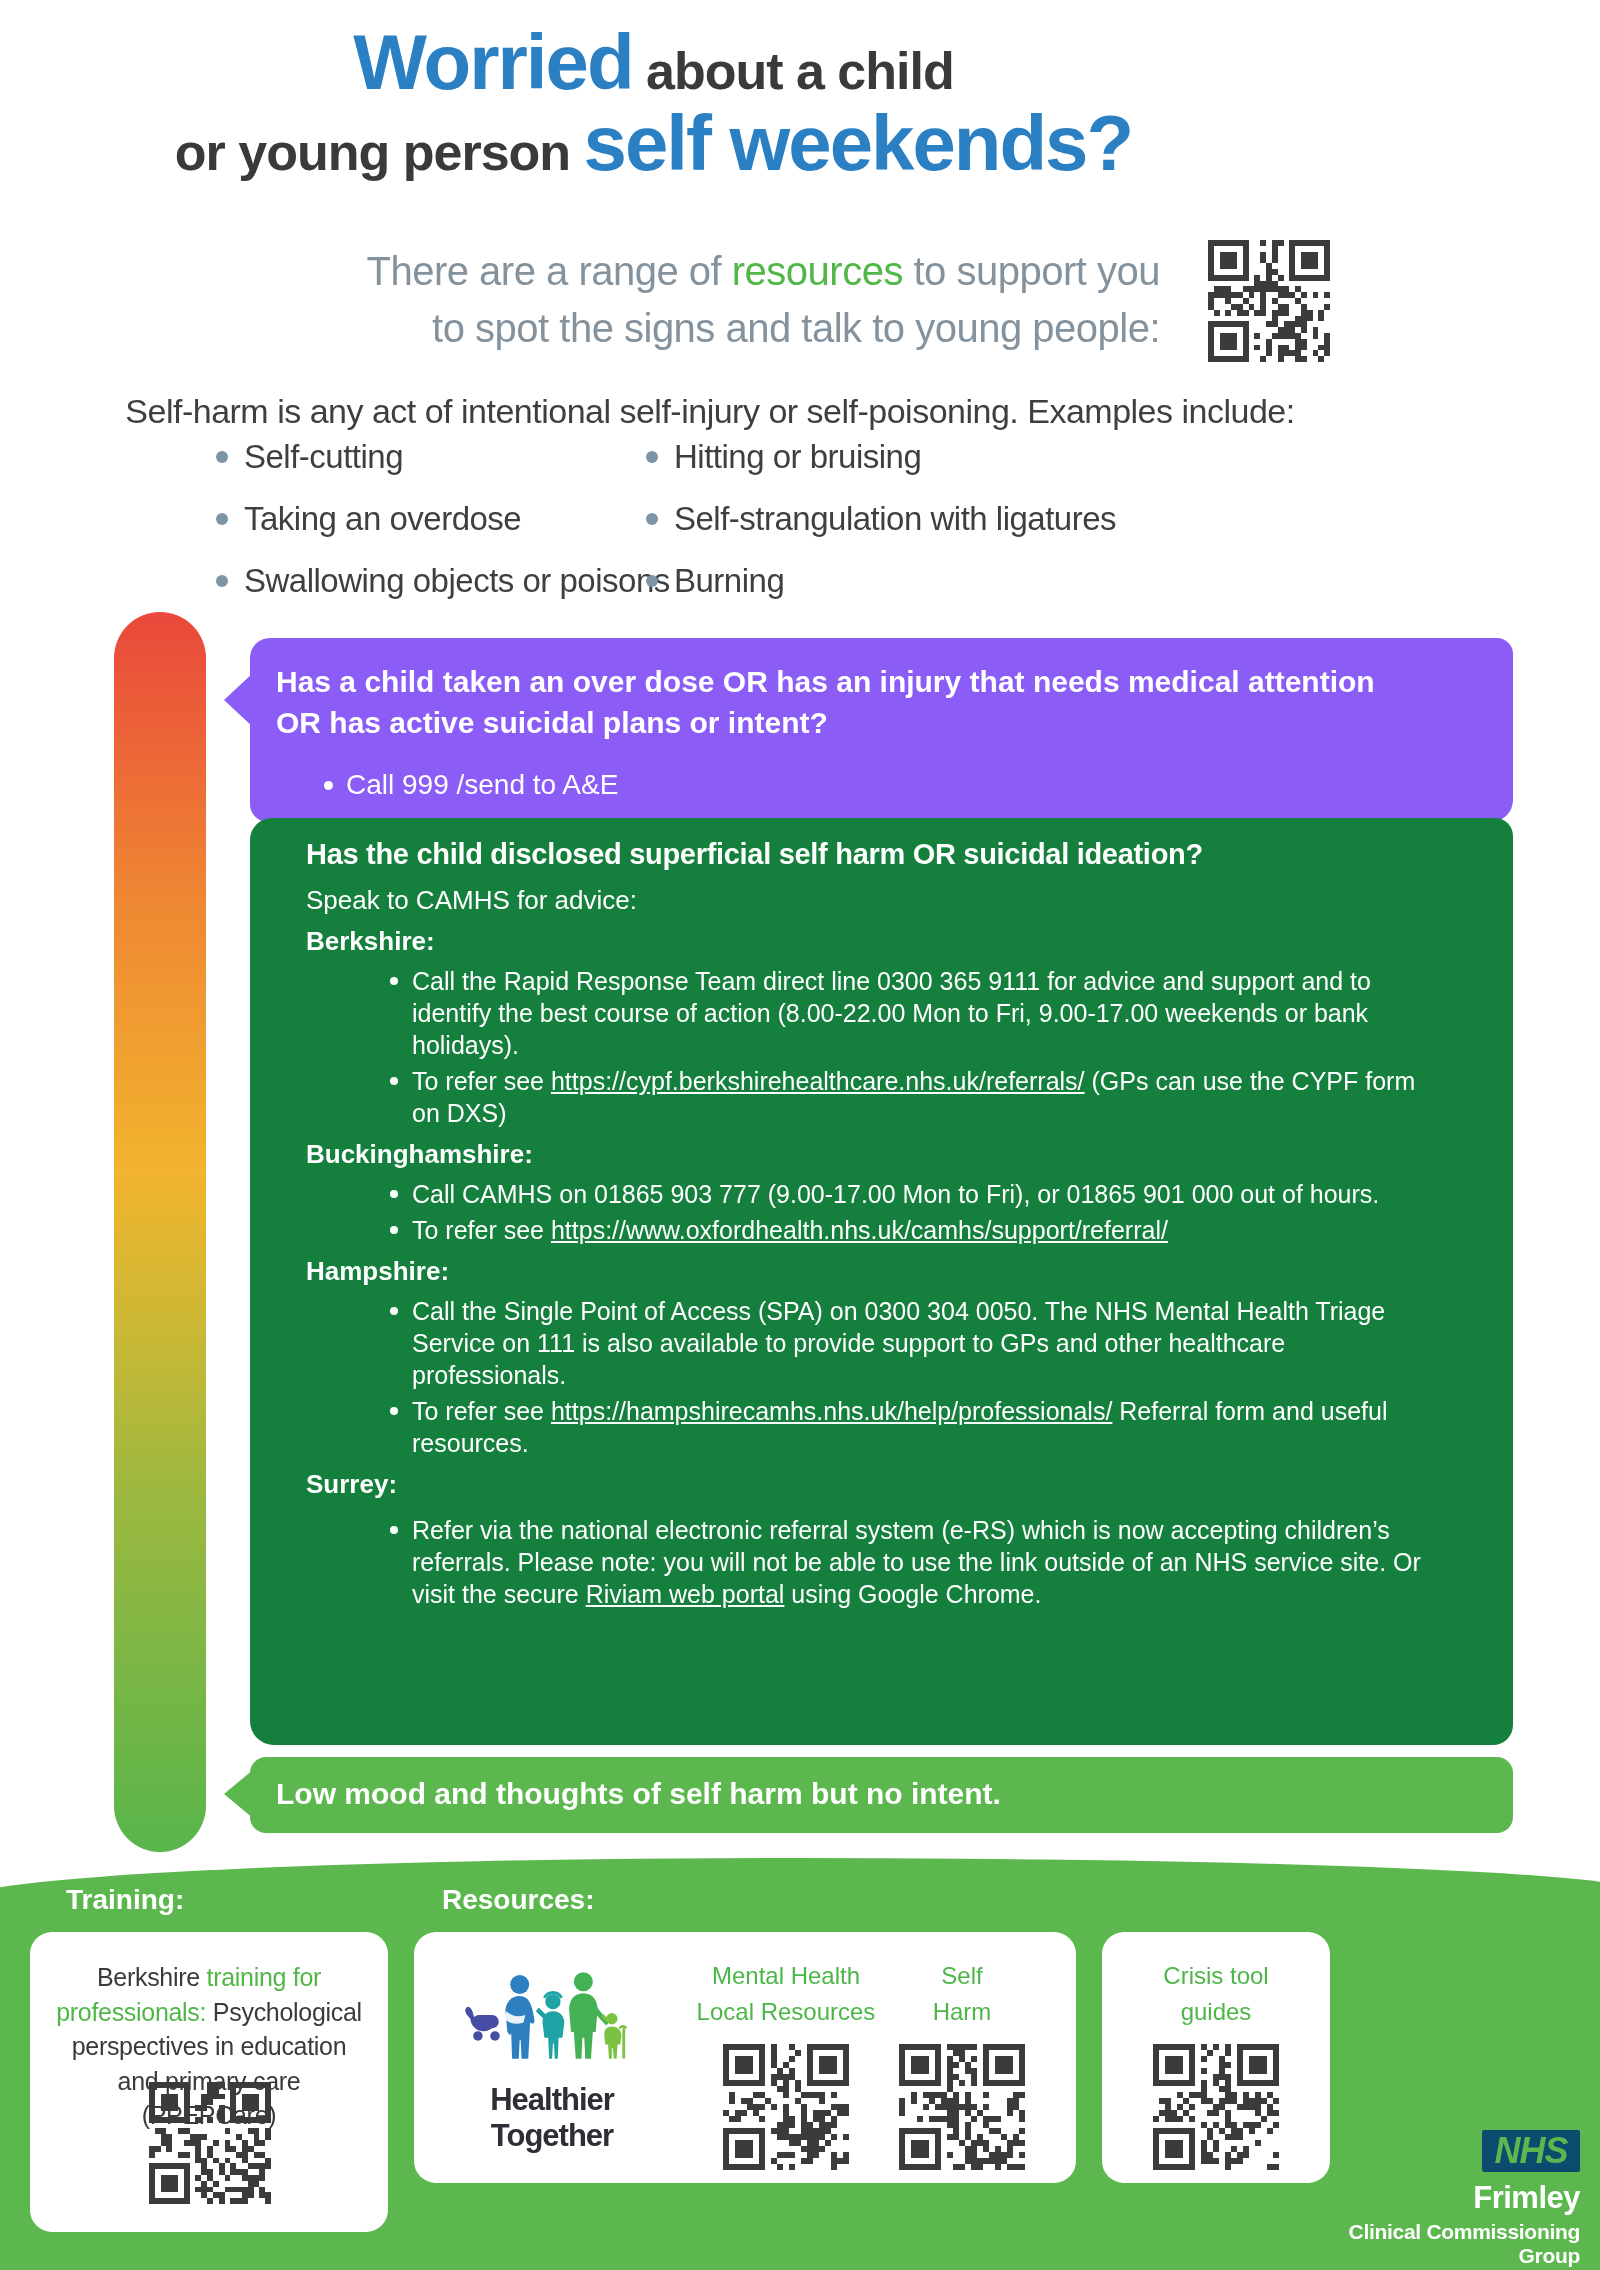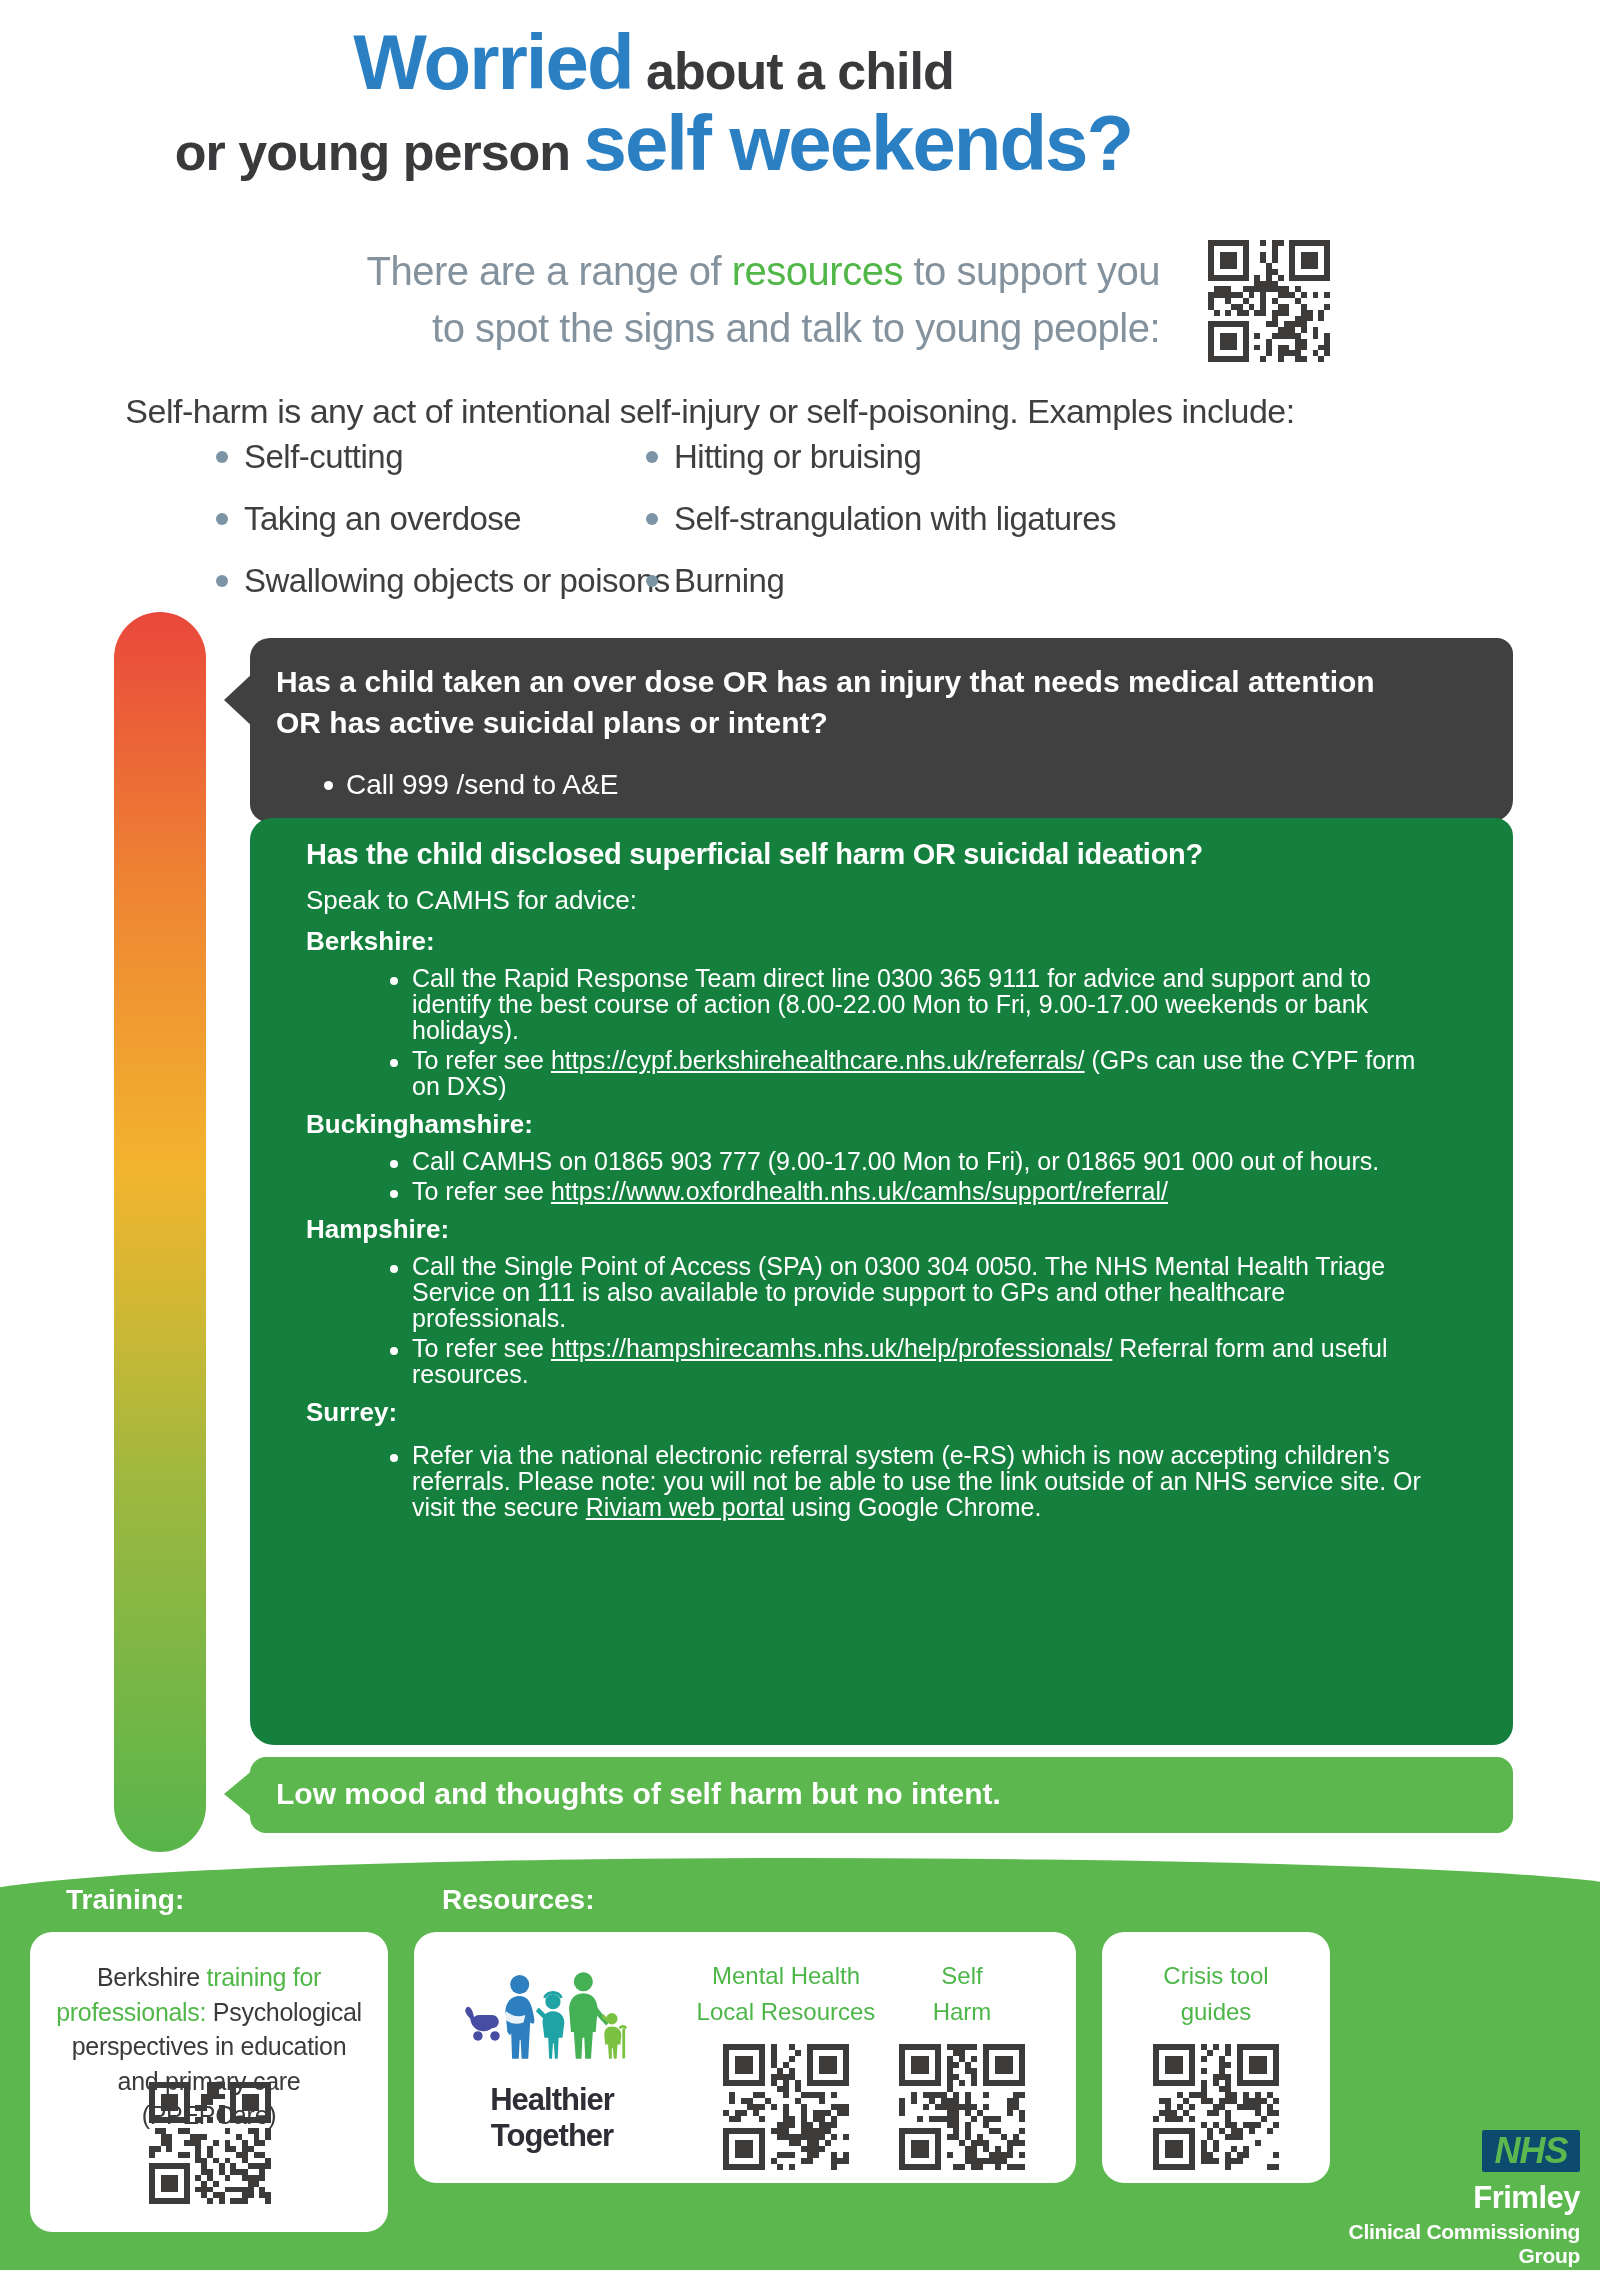--- a/index.html
+++ b/index.html
@@ -31,7 +31,7 @@
   .banner{position:absolute;left:250px;width:1263px;color:#ffffff;}
   .banner::before{content:"";position:absolute;width:30px;height:56px;background:inherit;left:-26px;
     clip-path:polygon(100% 0,0 50%,100% 100%);}
-  .banner-red{top:638px;height:184px;background:#404040;border-radius:20px 16px 22px 18px;}
+  .banner-red{top:638px;height:184px;background:#8b5cf6;border-radius:20px 16px 22px 18px;}
   .banner-red::before{top:34px;}
   .banner-red .hline{font-size:30px;font-weight:bold;line-height:1.35;}
   .banner-red .pad{padding:24px 30px 0 26px;}

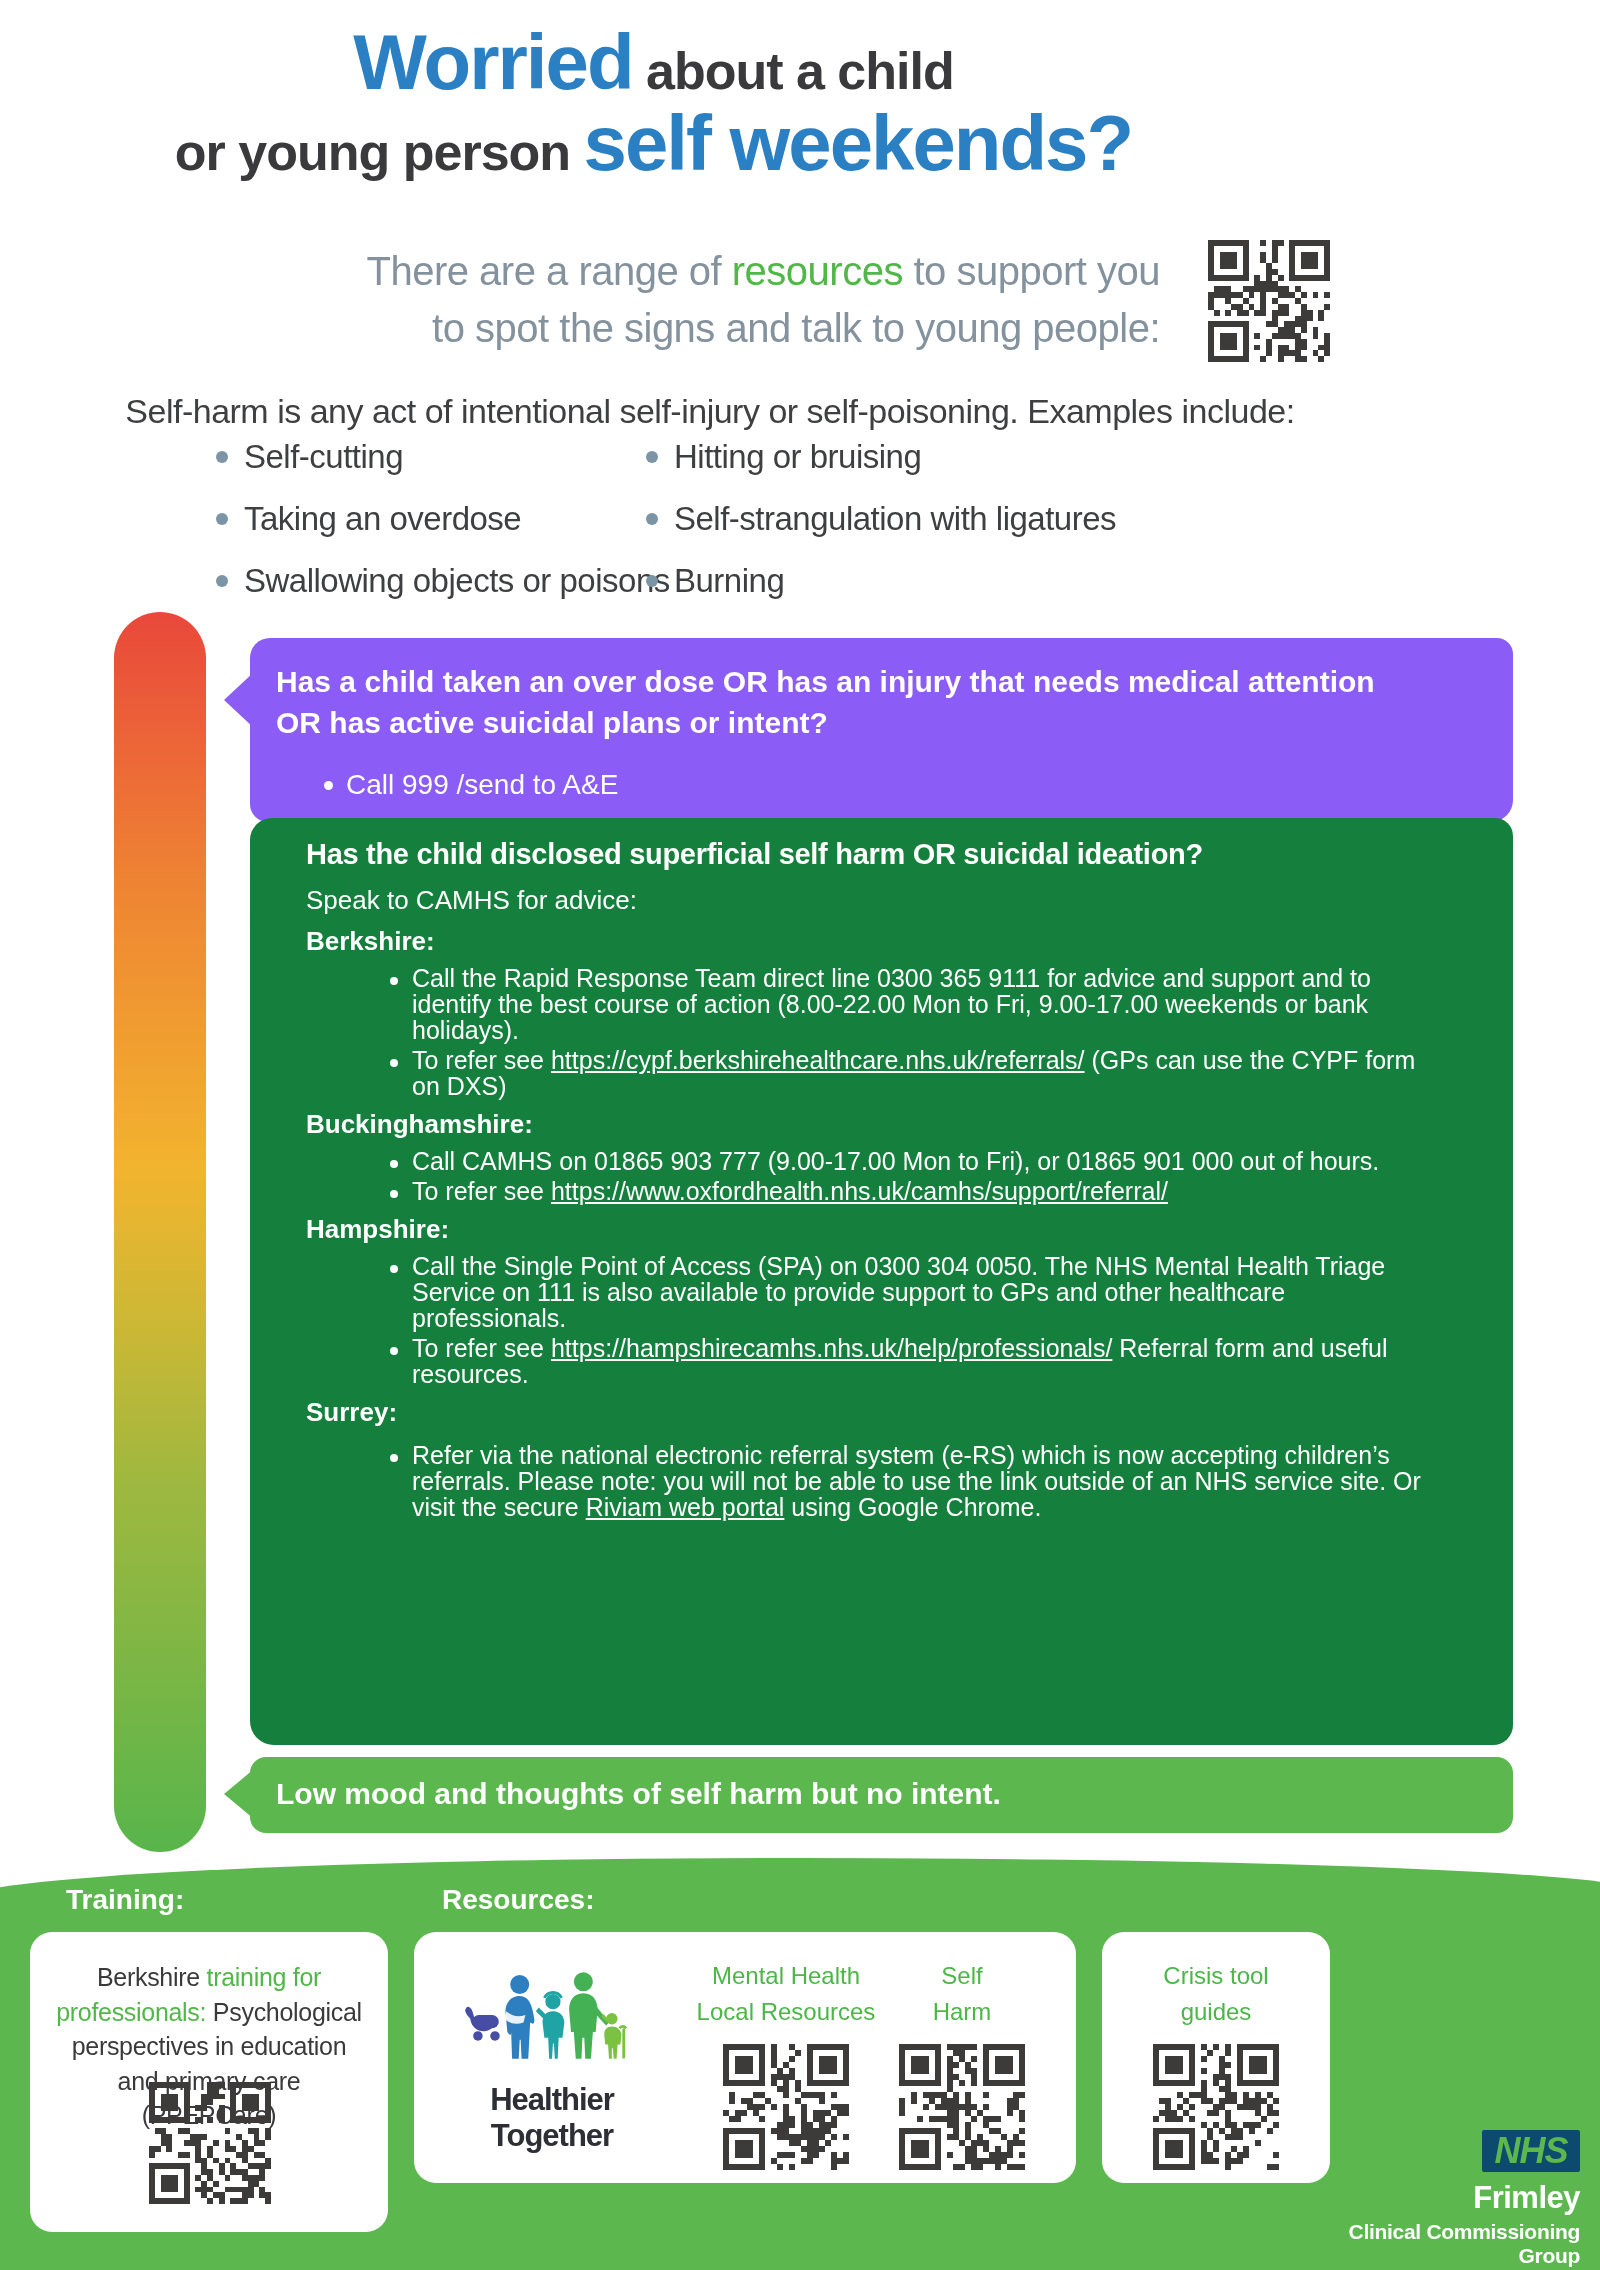--- a/index.html
+++ b/index.html
@@ -48,7 +48,7 @@
   .banner-amber .speak{font-size:26px;margin-bottom:0;}
   .county-name{font-size:26px;font-weight:bold;margin:10px 0 8px 0;}
   .c-bullets{margin:0 0 0 80px;}
-  .c-bullets .b-bullet{font-size:25px;line-height:26px;margin-bottom:4px;max-width:1030px;}
+  .c-bullets .b-bullet{font-size:25px;line-height:32px;margin-bottom:4px;max-width:1030px;}
   .c-bullets .b-bullet::before{top:12px;width:8px;height:8px;}
   .seg-link{text-decoration:underline;color:inherit;cursor:pointer;}
   .mt-extra{margin-top:14px !important;}

